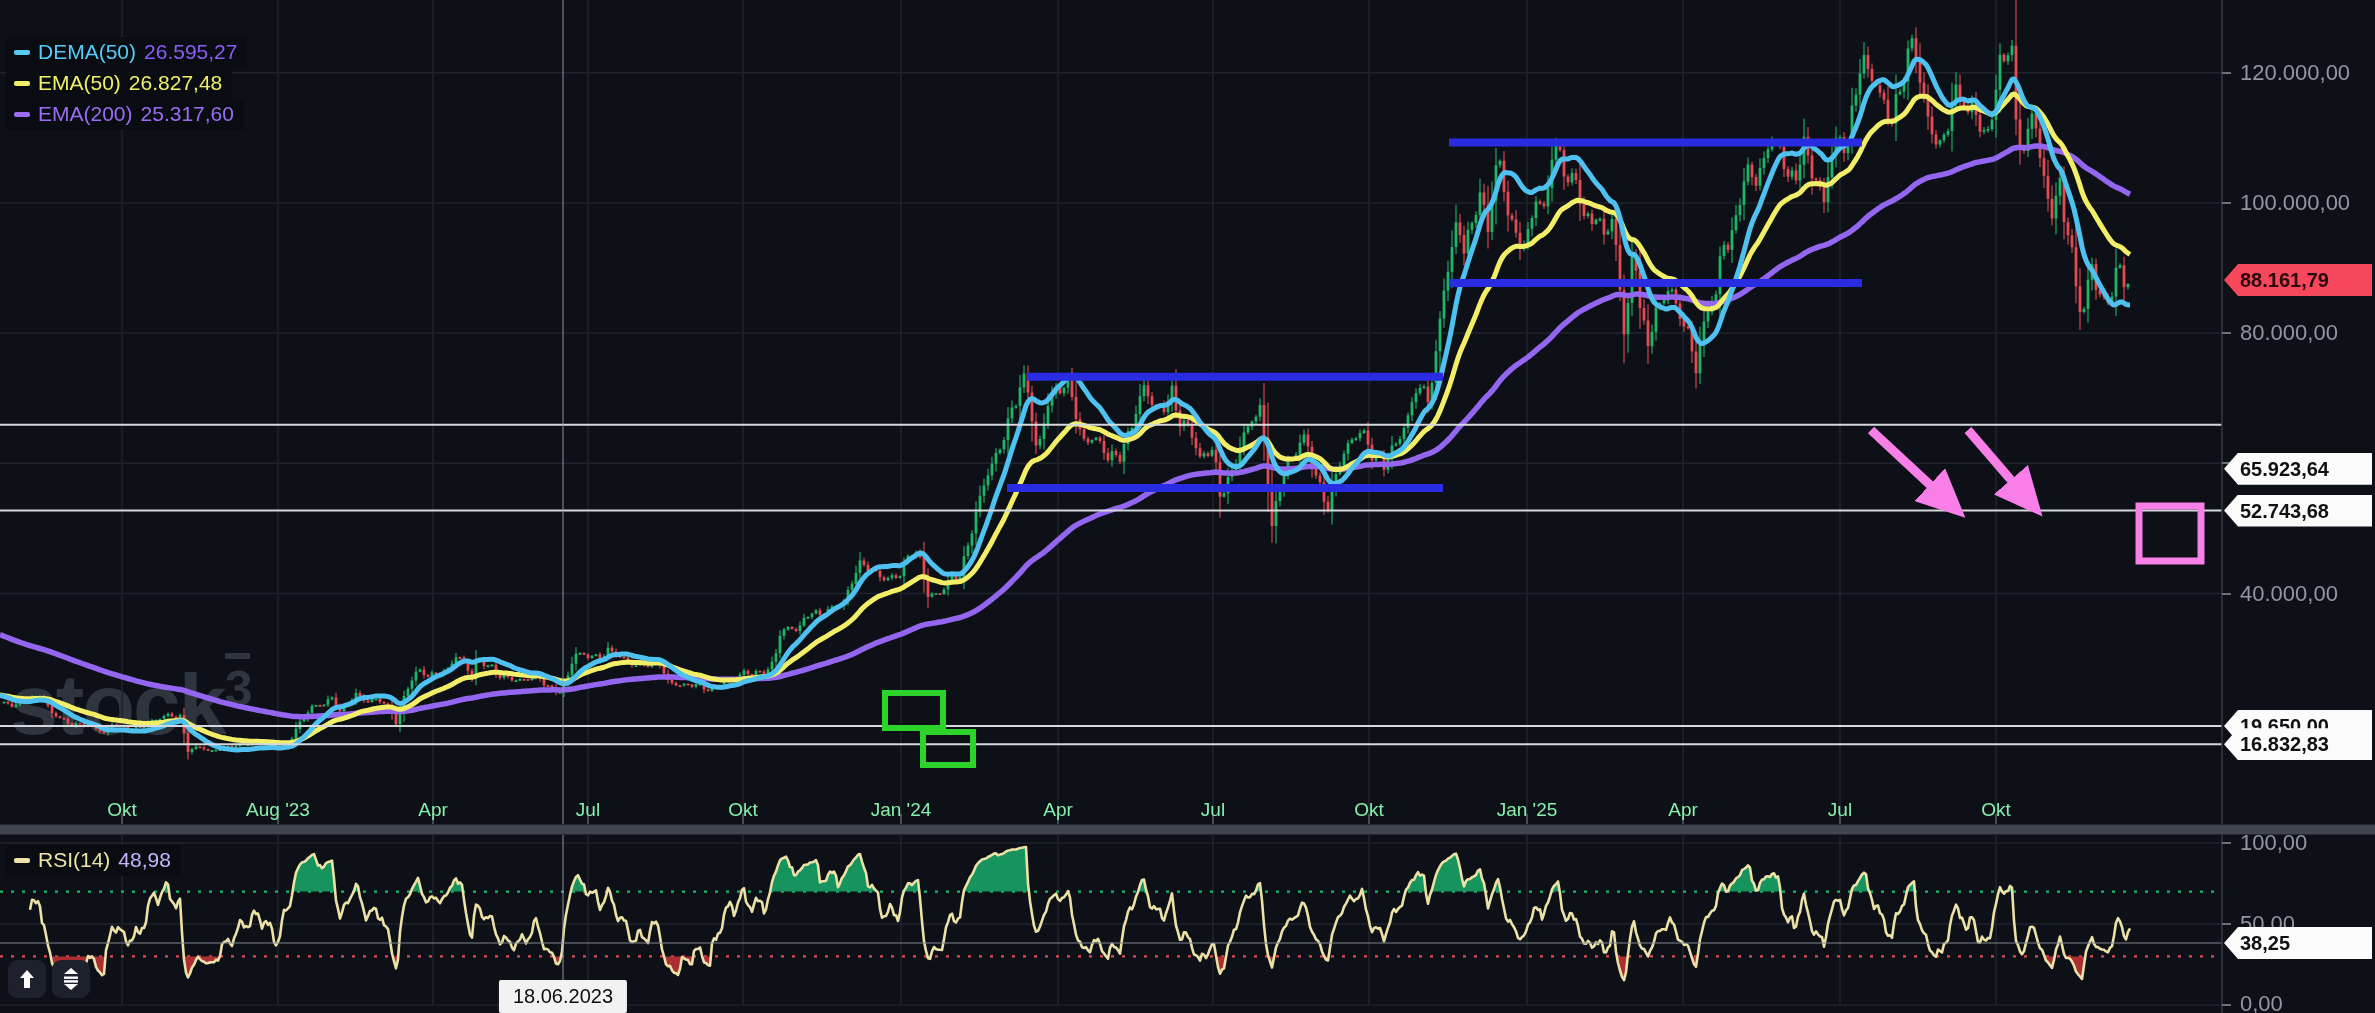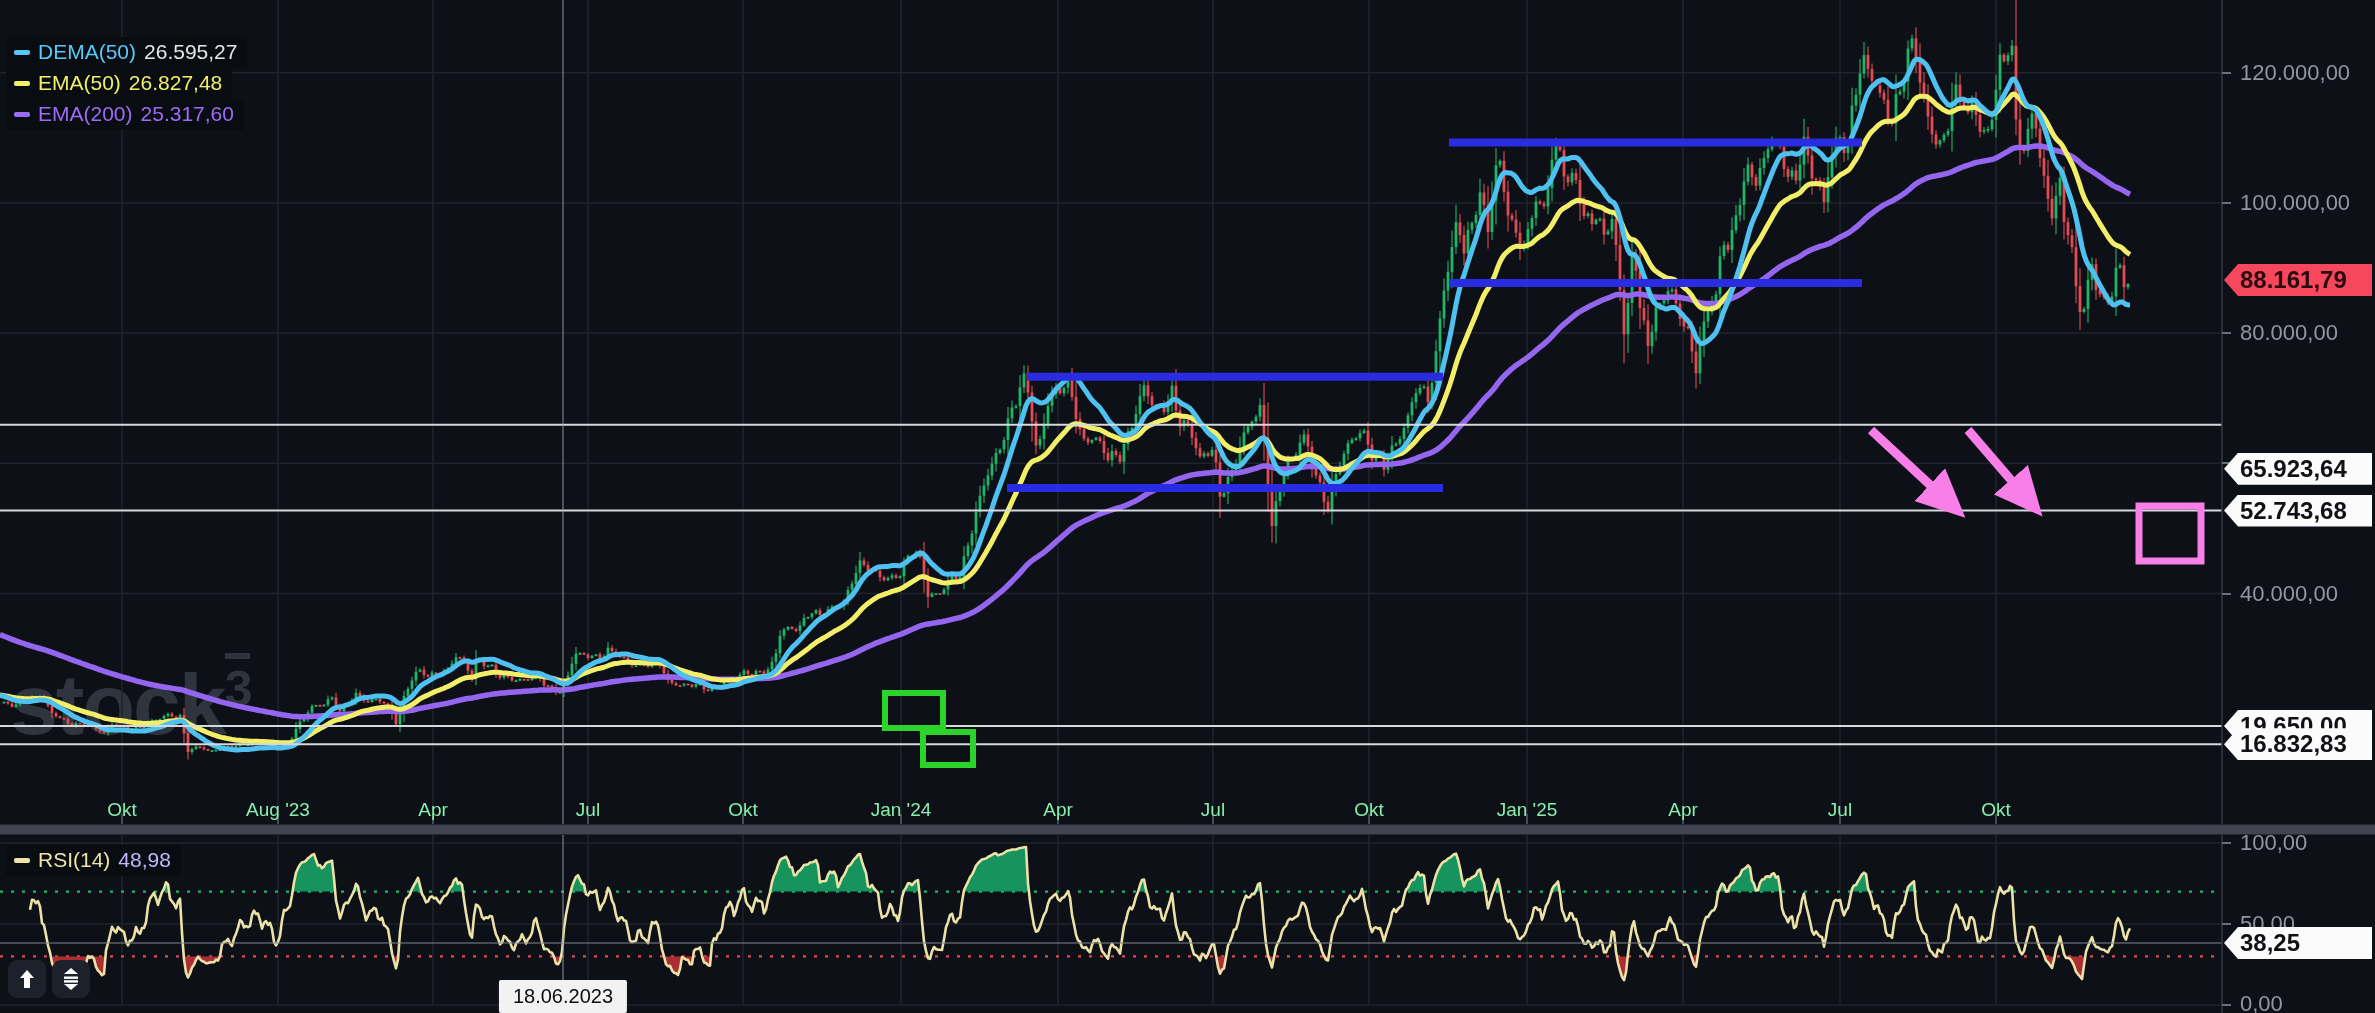--- a/index.html
+++ b/index.html
@@ -164,7 +164,7 @@
   <div class="chip" style="left:6px;top:37px;">
     <span class="dash" style="background:#56c9f7;"></span>
     <span style="color:#56c9f7;">DEMA(50)</span>
-    <span style="color:#e5e5e5;text-align:right;">26.595,27</span>
+    <span style="color:#8b5cf6;text-align:right;">26.595,27</span>
   </div>
   <div class="chip" style="left:6px;top:68px;">
     <span class="dash" style="background:#f0ef69;"></span>

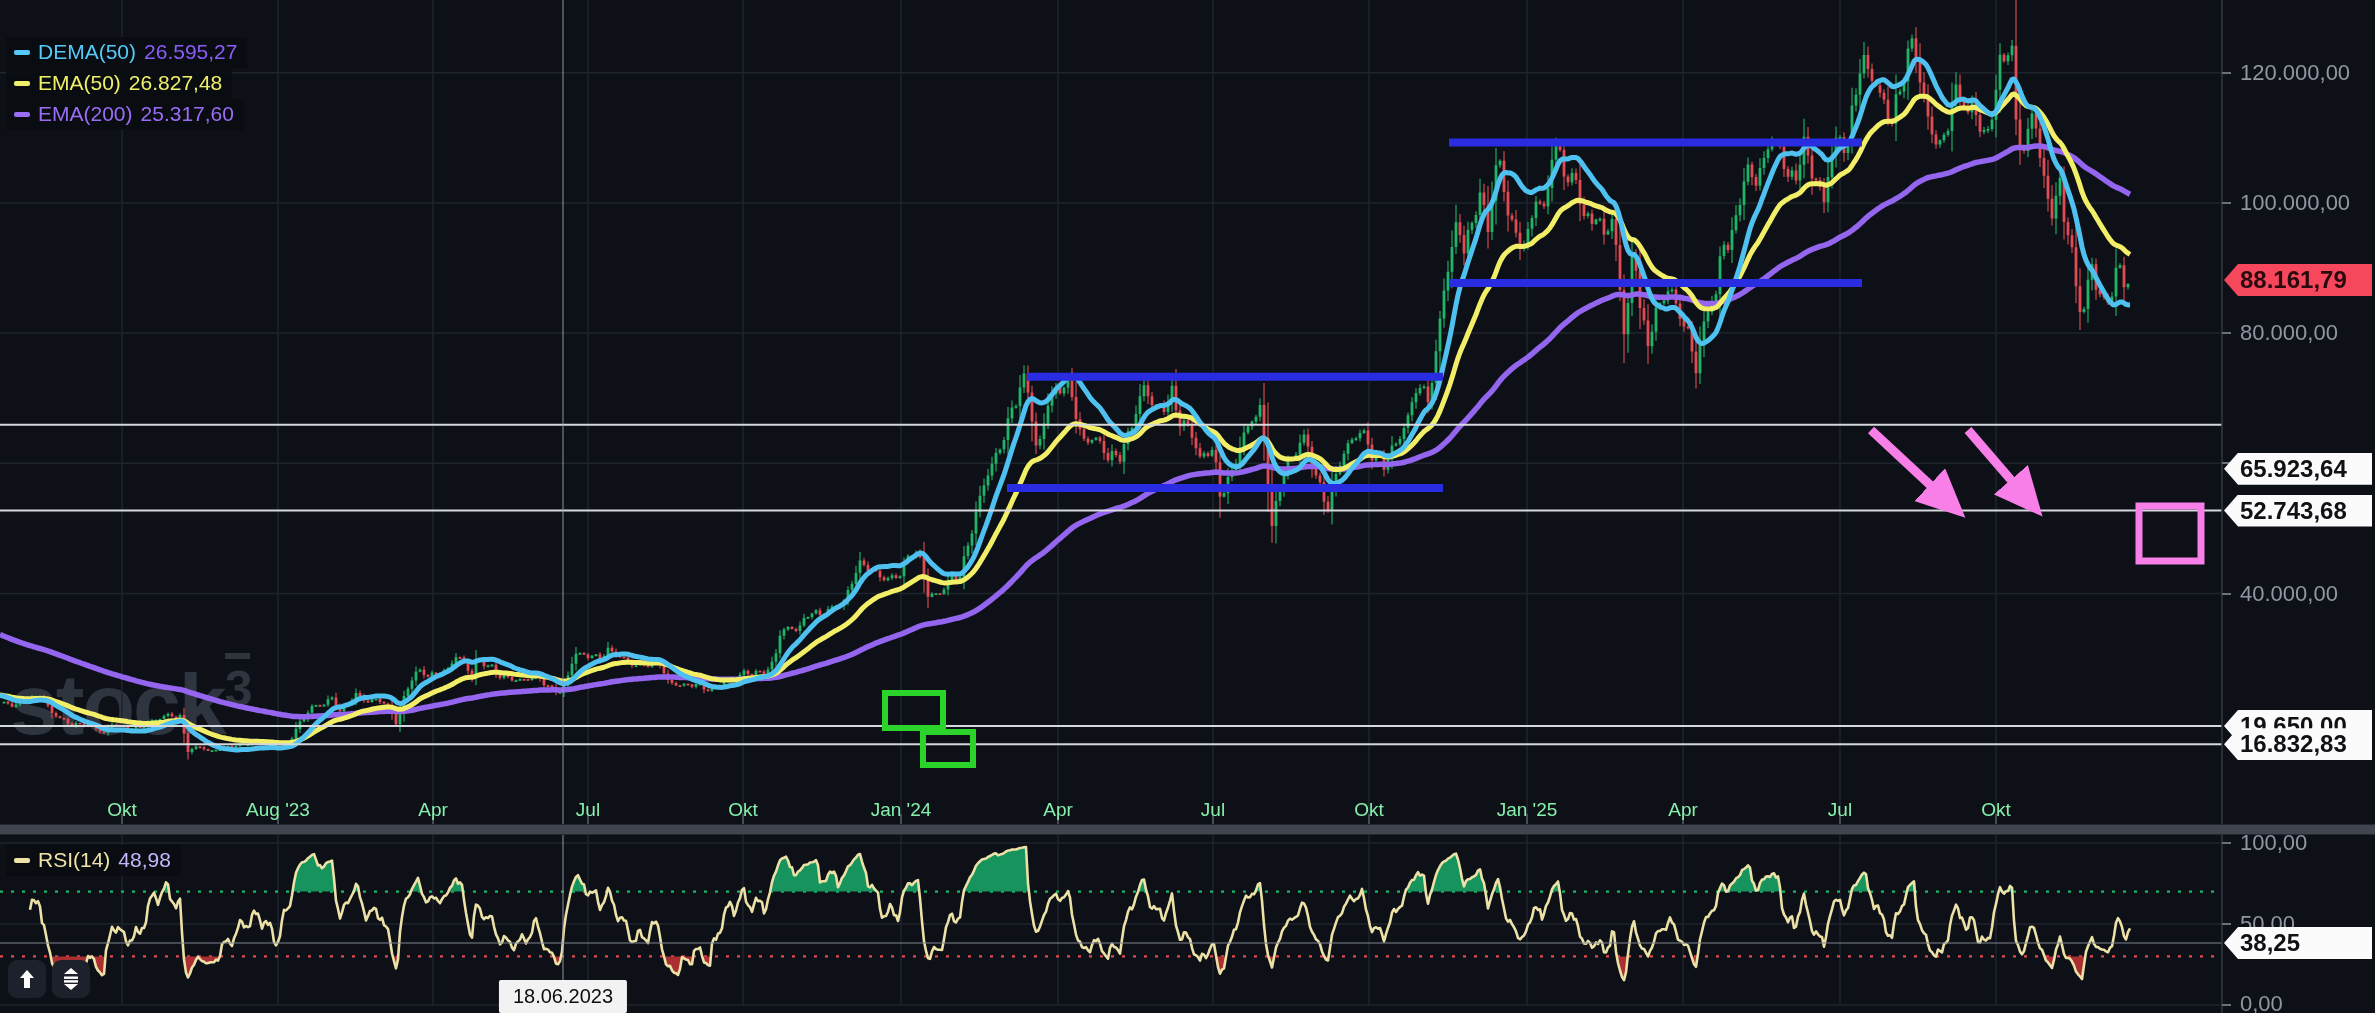--- a/index.html
+++ b/index.html
@@ -15,7 +15,7 @@
   .axis-label{position:absolute;left:2240px;color:#9196a1;font-size:22px;z-index:4;transform:translateY(-50%);}
   .time-label{position:absolute;top:799px;color:#86efac;font-size:19px;z-index:4;transform:translateX(-50%);}
   .badge{position:absolute;left:2224px;z-index:6;height:32px;line-height:32px;padding:0 12px 0 16px;
-         font-size:24px;font-weight:bold;transform:translateY(-50%);
+         font-size:20px;font-weight:bold;transform:translateY(-50%);
          clip-path:polygon(0 50%,14px 0,100% 0,100% 100%,14px 100%);min-width:120px;}
   .badge.white{background:#fbfbfc;color:#101114;}
   .badge.red{background:#f6475d;color:#2b0a0e;}

